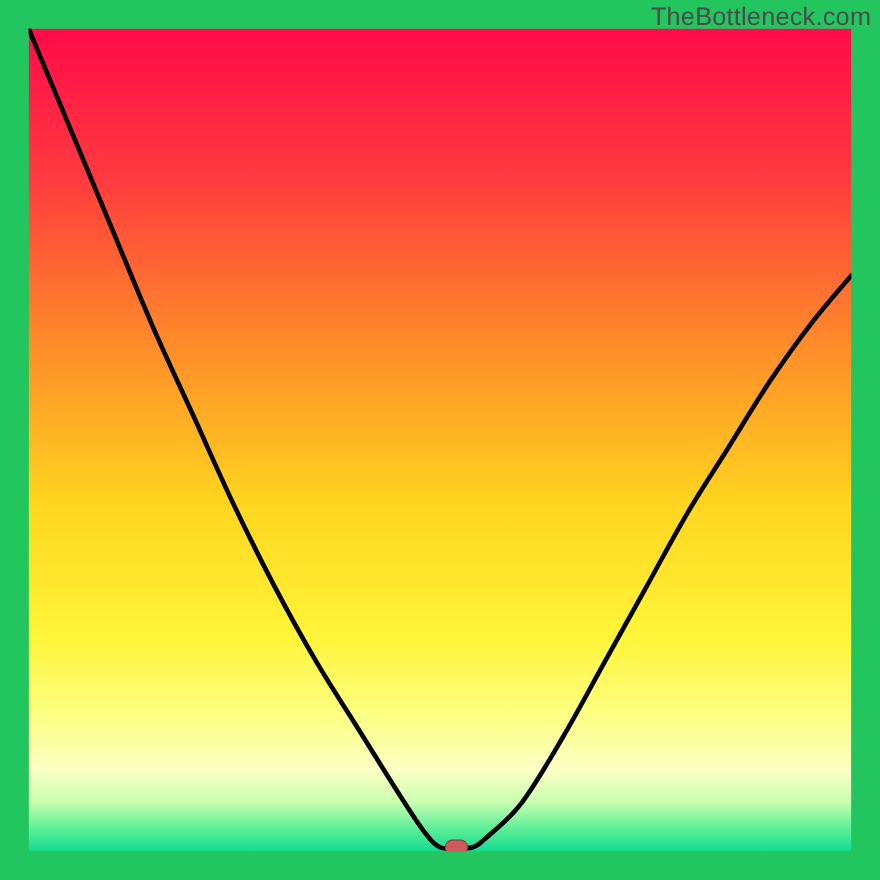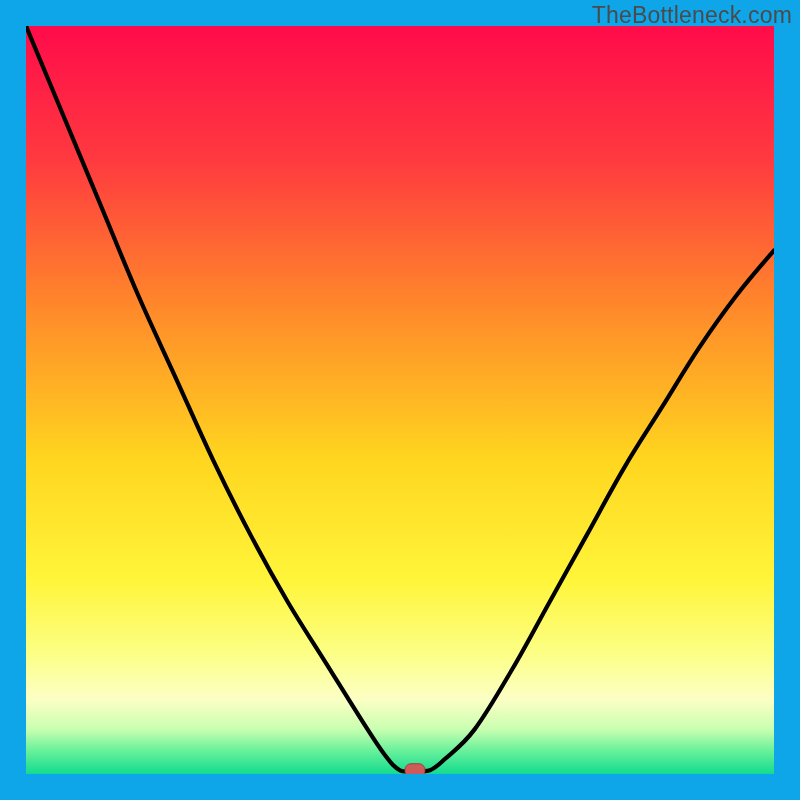--- a/index.html
+++ b/index.html
@@ -15,7 +15,7 @@
     position: relative;
     width: 800px;
     height: 800px;
-    background: #0ea5e9;
+    background: #22c55e;
   }
   .plot {
     position: absolute;

